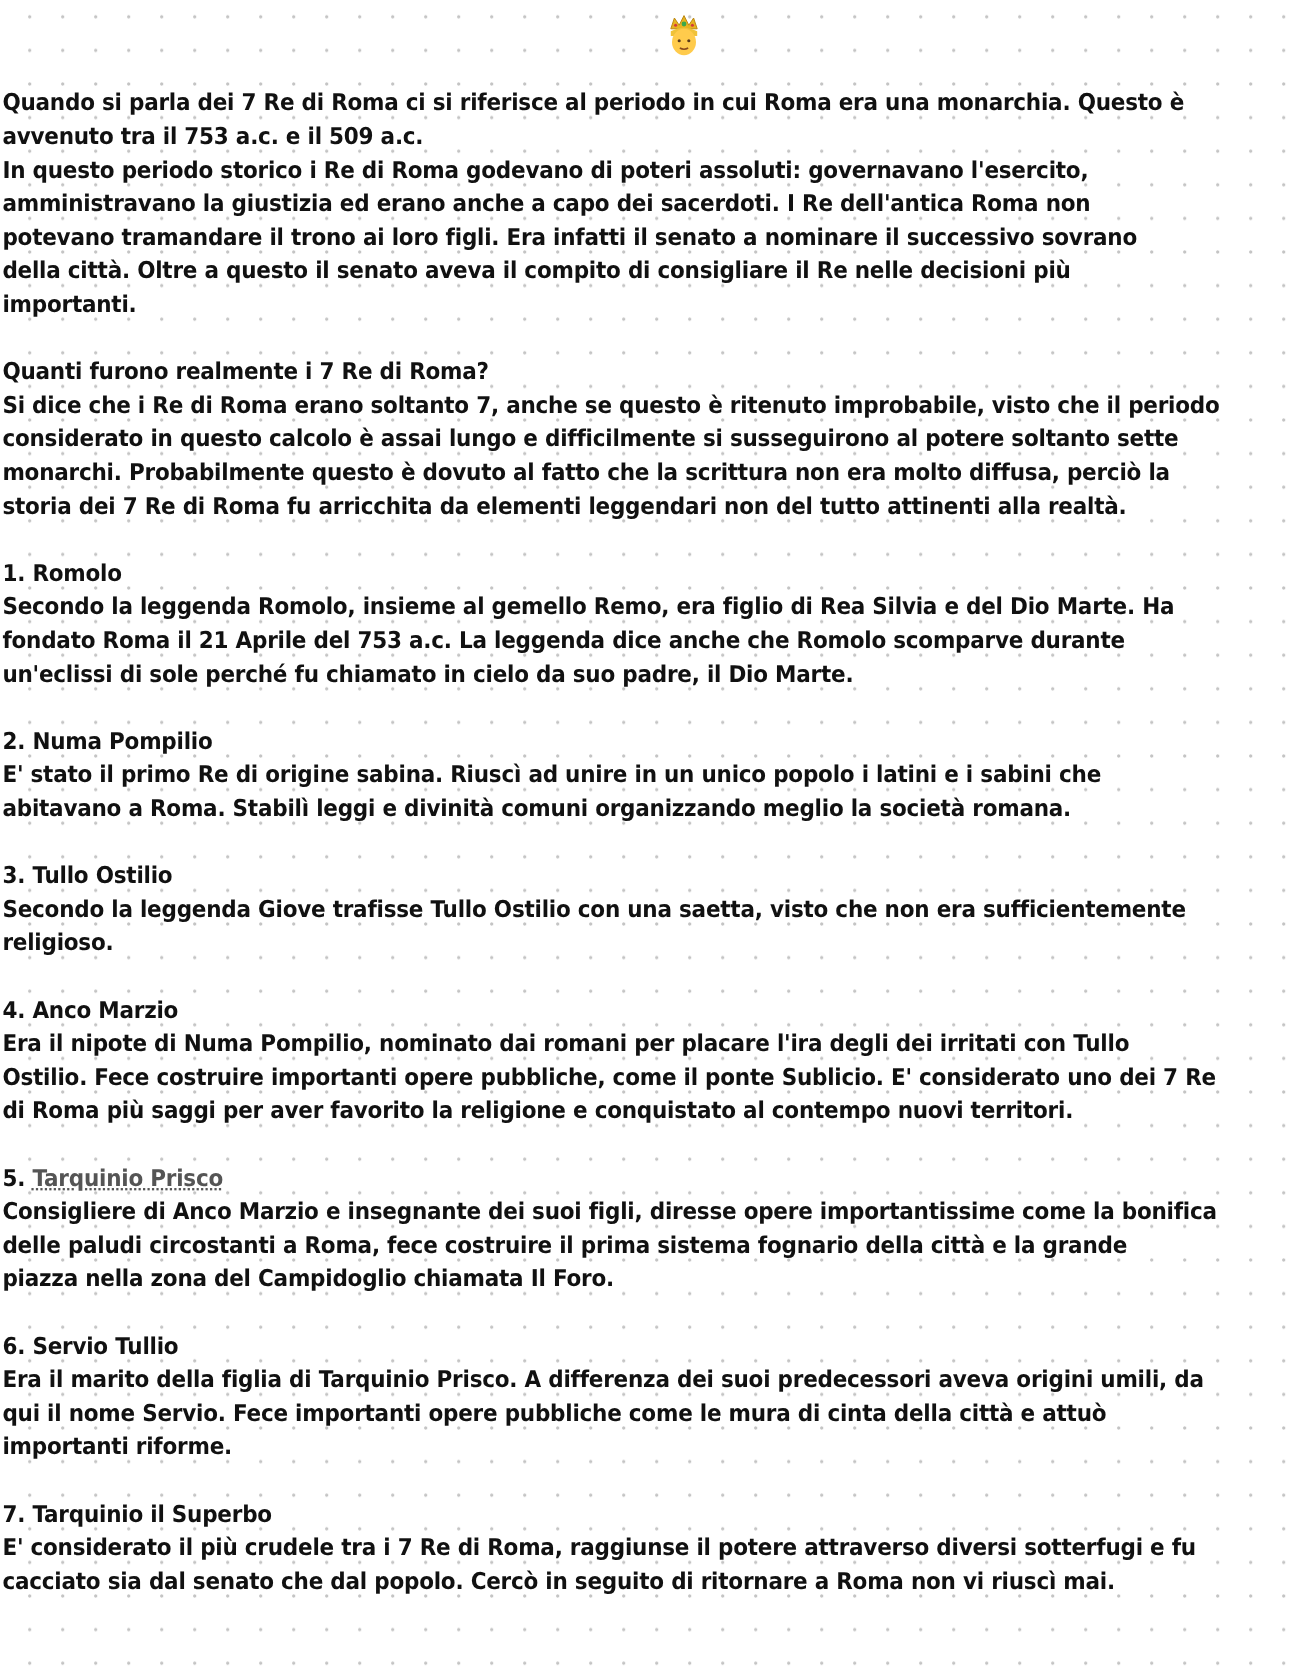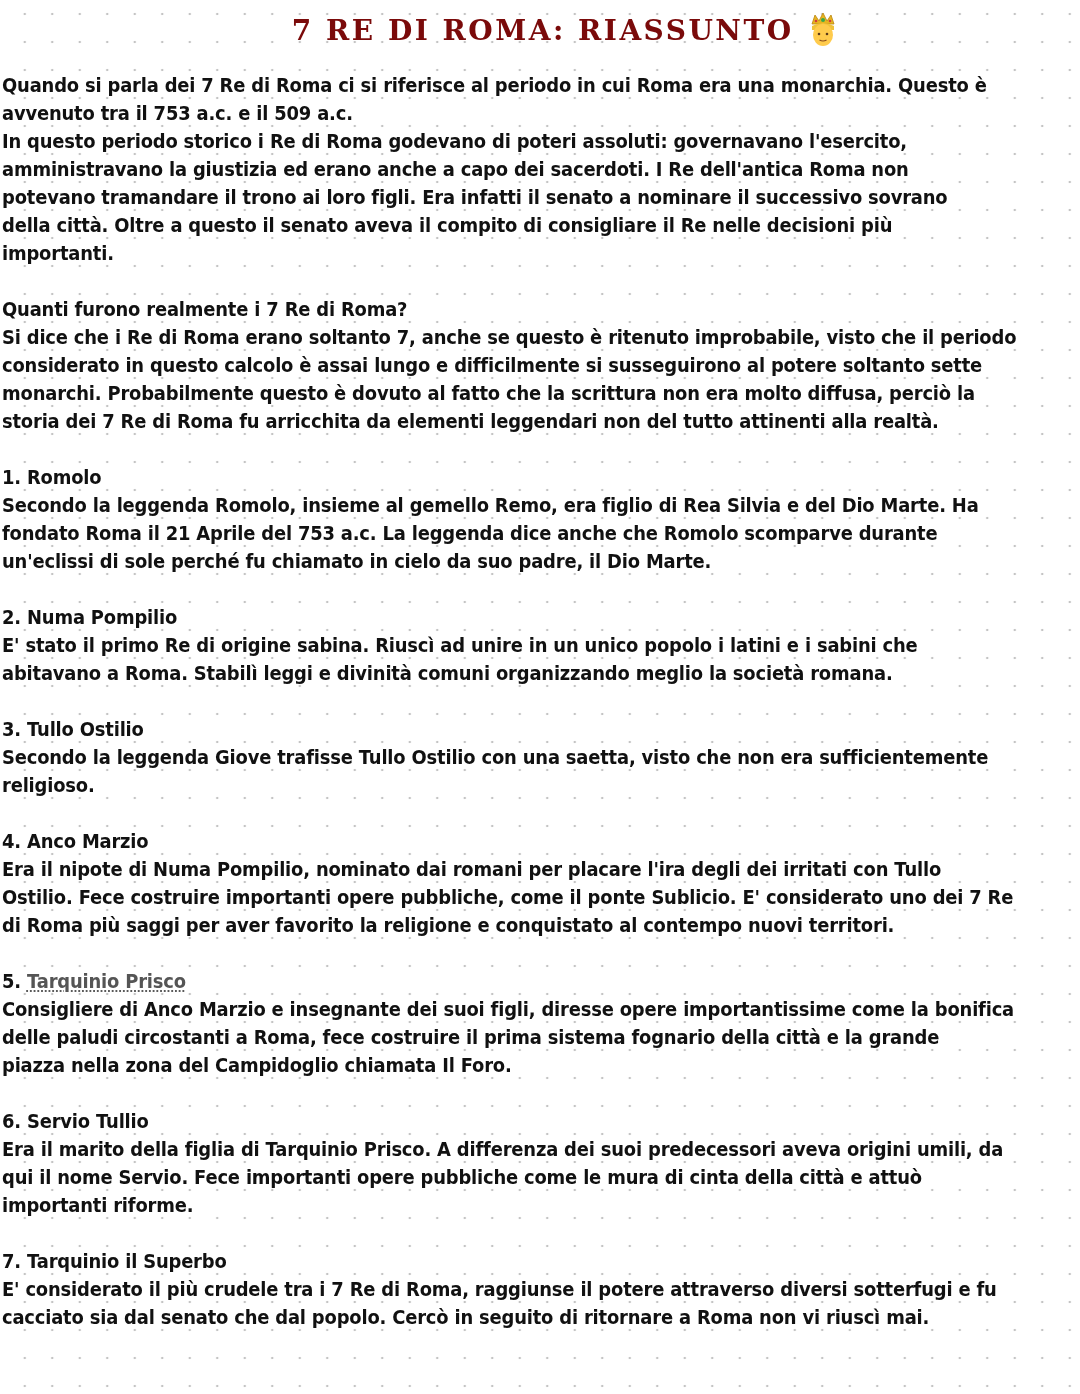--- a/index.html
+++ b/index.html
@@ -83,7 +83,6 @@
 <div class="page">
 
   <div class="title-row">
-    <span class="title">7 RE DI ROMA: RIASSUNTO</span>
     <svg class="crown" viewBox="0 0 30 36">
 
       <path d="M4 12 L7 3 L11 9 L15 1 L19 9 L23 3 L26 12 Z" fill="#e8b420" stroke="#b9850f" stroke-width="0.8"></path>

